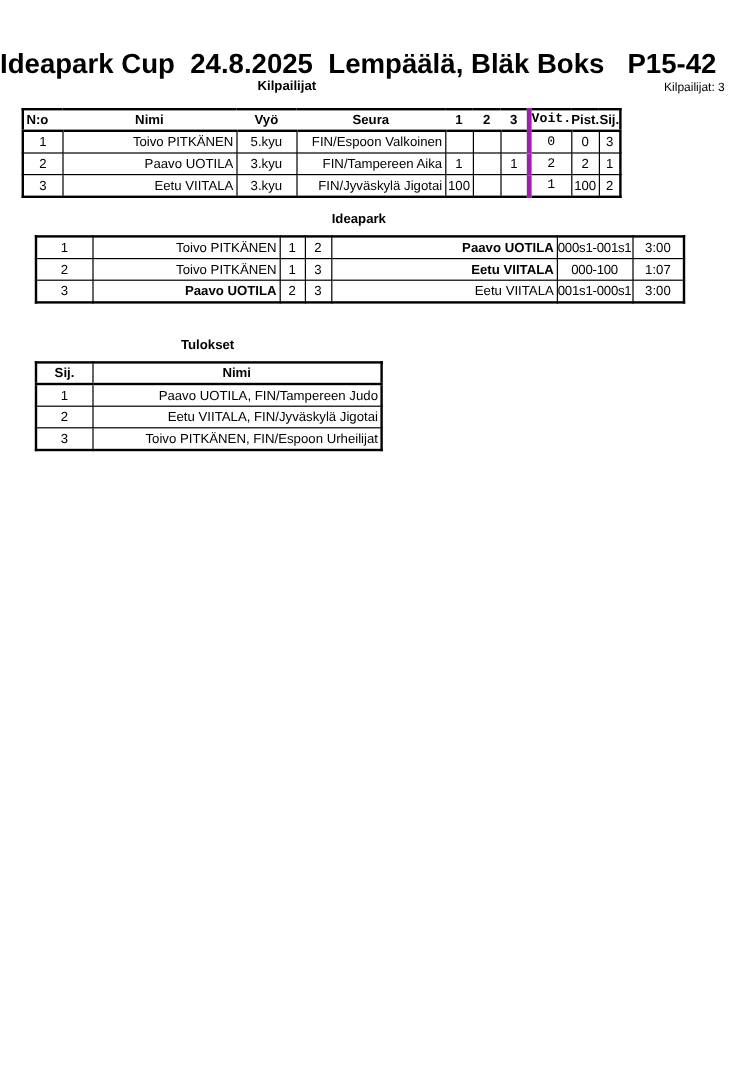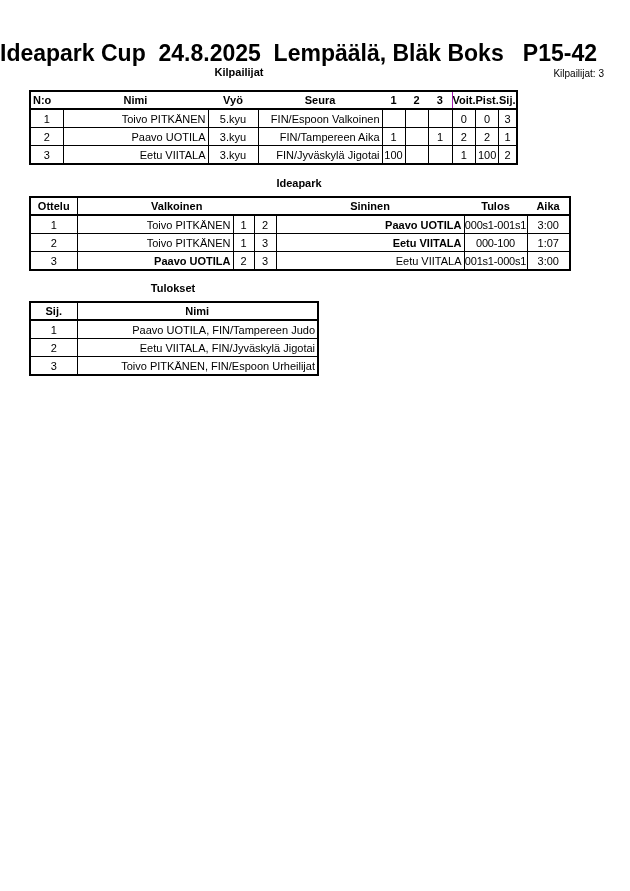--- a/index.html
+++ b/index.html
@@ -65,7 +65,7 @@
     font-weight: bold;
     height: 16px;
   }
-  .t-competitors { left: 29px; top: 90px; }
+  .t-competitors { left: 18px; top: 90px; }
   .t-matches     { left: 29px; top: 196px; }
   .t-results     { left: 29px; top: 301px; }
   .left   { text-align: right; padding-left: 5px; padding-right: 2px; }

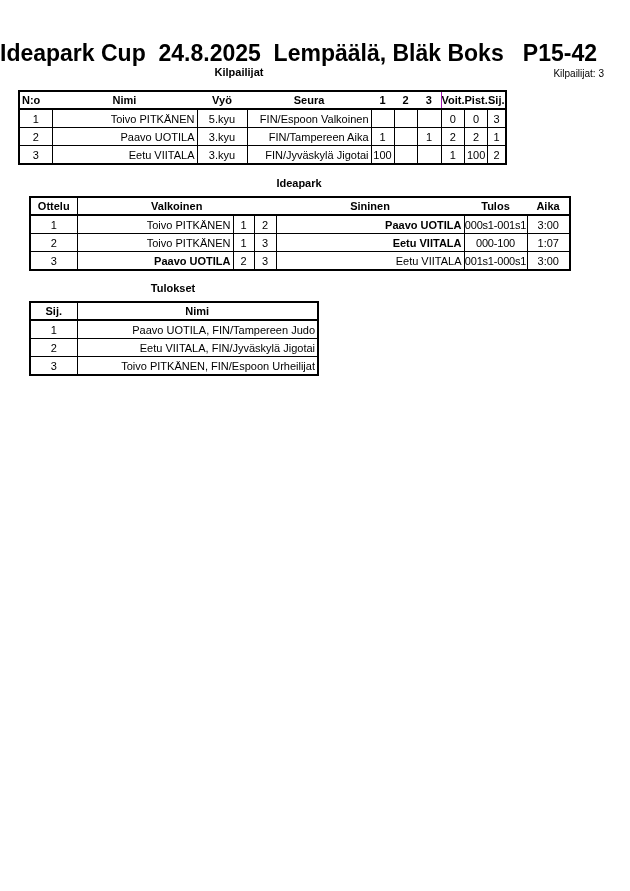--- a/index.html
+++ b/index.html
@@ -71,7 +71,7 @@
   .left   { text-align: right; padding-left: 5px; padding-right: 2px; }
   .hleft  { text-align: left; padding-left: 2px; }
   .sepR   { border-right: 1px solid #000; }
-  .thickL { border-left: 1px solid #a21caf; }
+  .thickL { border-left: 4px solid #a21caf; font-family: Liberation Mono, monospace; }
   .bold   { font-weight: bold; }
   .result-cell { letter-spacing: -0.2px; }
 </style>

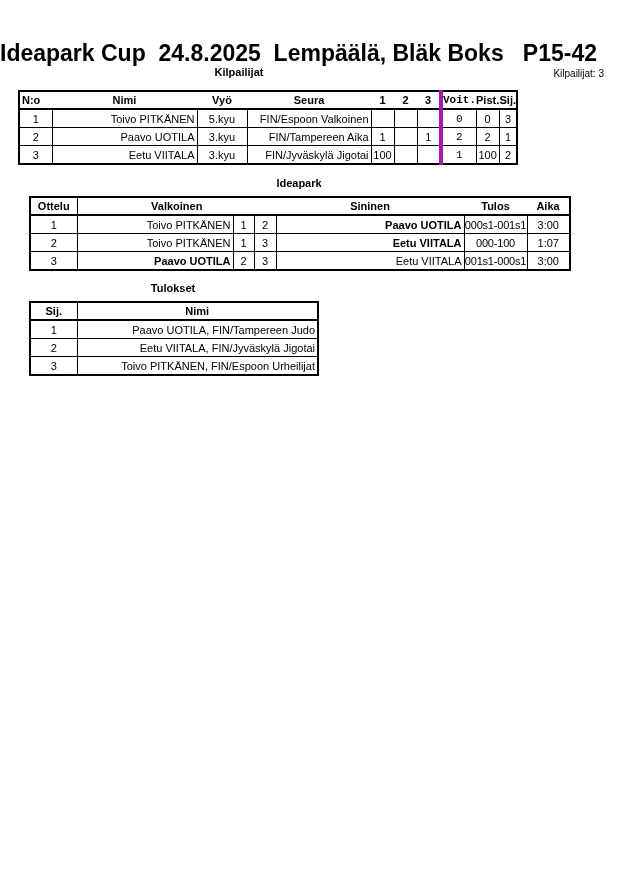--- a/index.html
+++ b/index.html
@@ -161,13 +161,6 @@
       <col style="width:43px">
   </colgroup>
   <tbody>
-      <tr>
-    <th class="sepR">Ottelu</th>
-    <th colspan="3">Valkoinen</th>
-    <th>Sininen</th>
-    <th>Tulos</th>
-    <th>Aika</th>
-  </tr>
   <tr>
     <td>1</td>
     <td class="left">Toivo PITKÄNEN</td>

